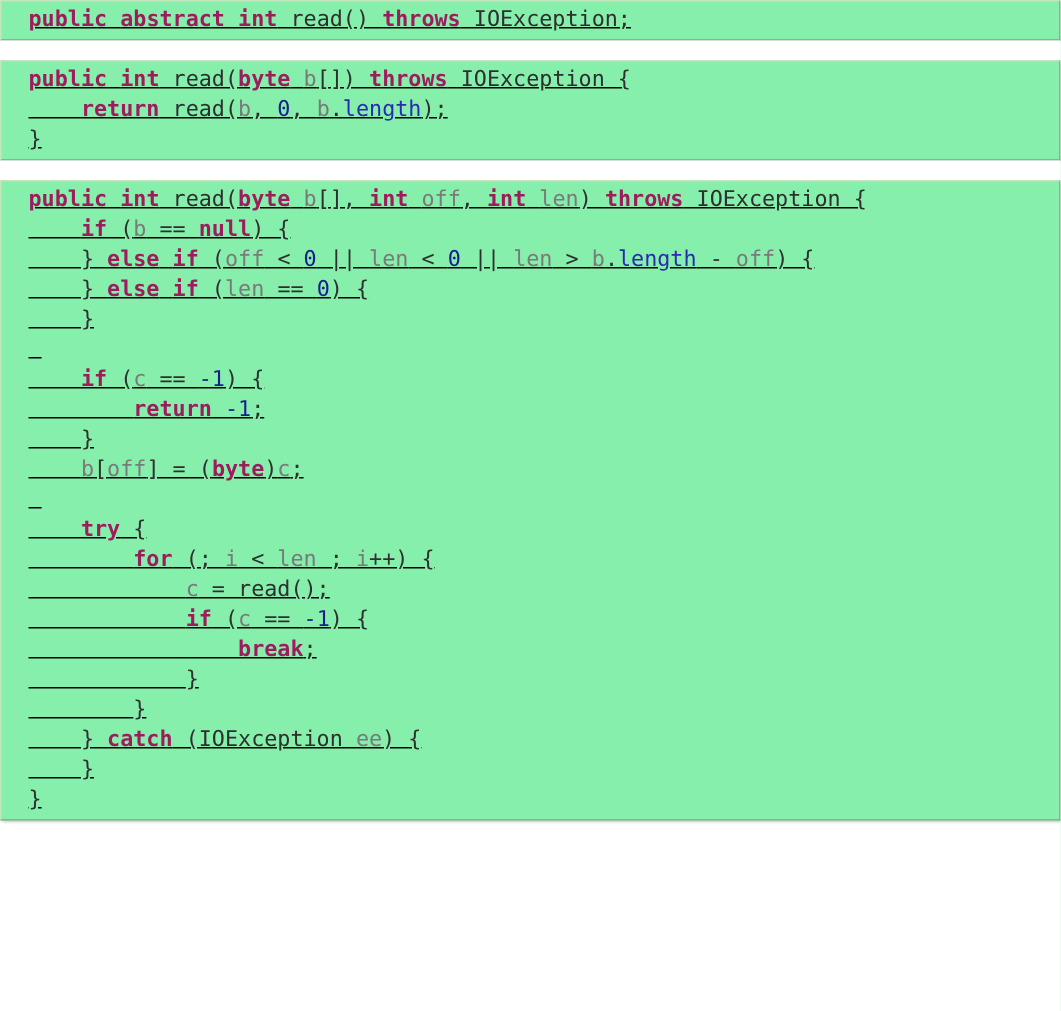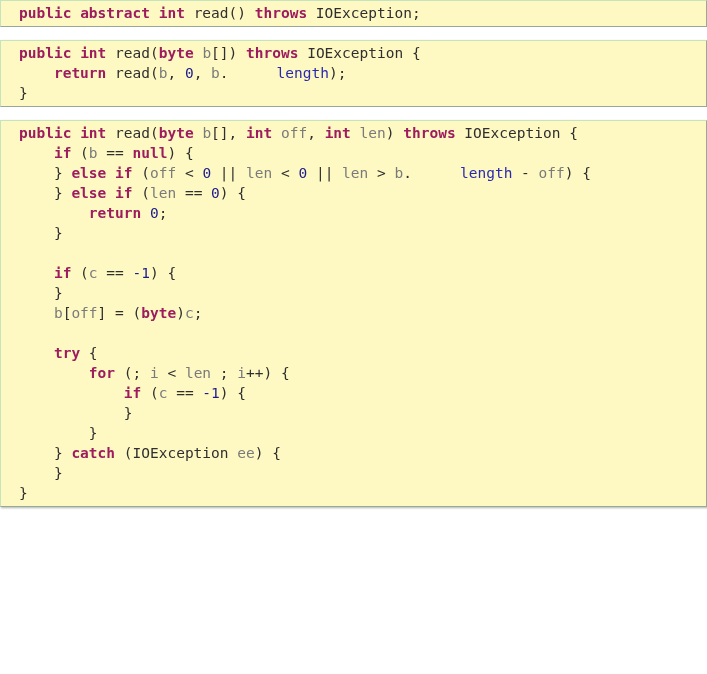--- a/index.html
+++ b/index.html
@@ -23,7 +23,7 @@
   }
 
   .code-block {
-    background: #fef9c3;
+    background: #86efac;
     border: 1px solid #c4e4be;
     border-right-color: #9aa89a;
     border-bottom-color: #9aa89a;
@@ -31,6 +31,7 @@
     padding: 2px 0 3px 0;
     margin: 0;
     box-shadow: 1px 1px 2px rgba(80,90,80,0.45);
+    text-decoration: underline;
   }
 
   .block-gap {

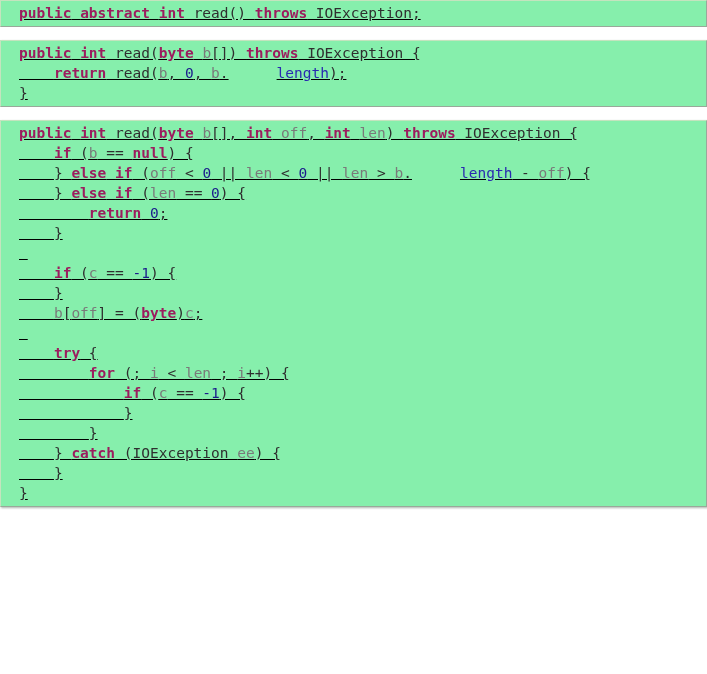--- a/index.html
+++ b/index.html
@@ -56,7 +56,7 @@
   .plain{ color: #2f2f2f; }                       
   .var  { color: #7a7a7a; }                       
   .num  { color: #1b1b8c; }                       
-  .fld  { color: #2a2ab0; margin-left: 48px; }                       
+  .fld  { color: #2a2ab0; }                       
   .punc { color: #3c3c3c; }
 </style>
 </head>

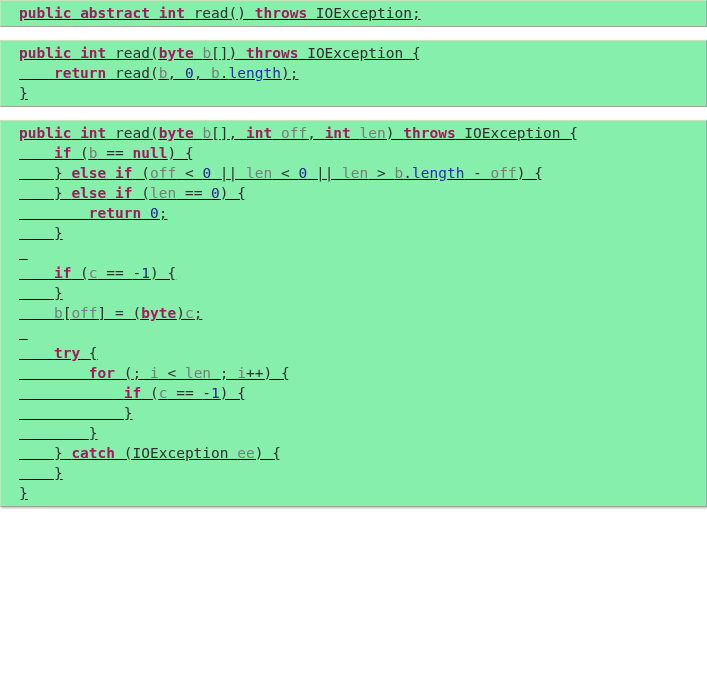--- a/index.html
+++ b/index.html
@@ -79,7 +79,6 @@
         <div class="code-line">    <span class="kw">if</span><span class="plain"> (</span><span class="var">b</span><span class="plain"> == </span><span class="kw">null</span><span class="plain">) {</span></div>
         <div class="code-line">    <span class="plain">} </span><span class="kw">else</span><span class="punc"> </span><span class="kw">if</span><span class="plain"> (</span><span class="var">off</span><span class="plain"> &lt; </span><span class="num">0</span><span class="plain"> || </span><span class="var">len</span><span class="plain"> &lt; </span><span class="num">0</span><span class="plain"> || </span><span class="var">len</span><span class="plain"> &gt; </span><span class="var">b</span><span class="plain">.</span><span class="fld">length</span><span class="plain"> - </span><span class="var">off</span><span class="plain">) {</span></div>
         <div class="code-line">    <span class="plain">} </span><span class="kw">else</span><span class="punc"> </span><span class="kw">if</span><span class="plain"> (</span><span class="var">len</span><span class="plain"> == </span><span class="num">0</span><span class="plain">) {</span></div>
-        <div class="code-line">        <span class="kw">return</span><span class="punc"> </span><span class="num">0</span><span class="plain">;</span></div>
         <div class="code-line">    <span class="plain">}</span></div>
         <div class="code-line blank">&nbsp;</div>
         <div class="code-line">    <span class="kw">if</span><span class="plain"> (</span><span class="var">c</span><span class="plain"> == </span><span class="num">-1</span><span class="plain">) {</span></div>

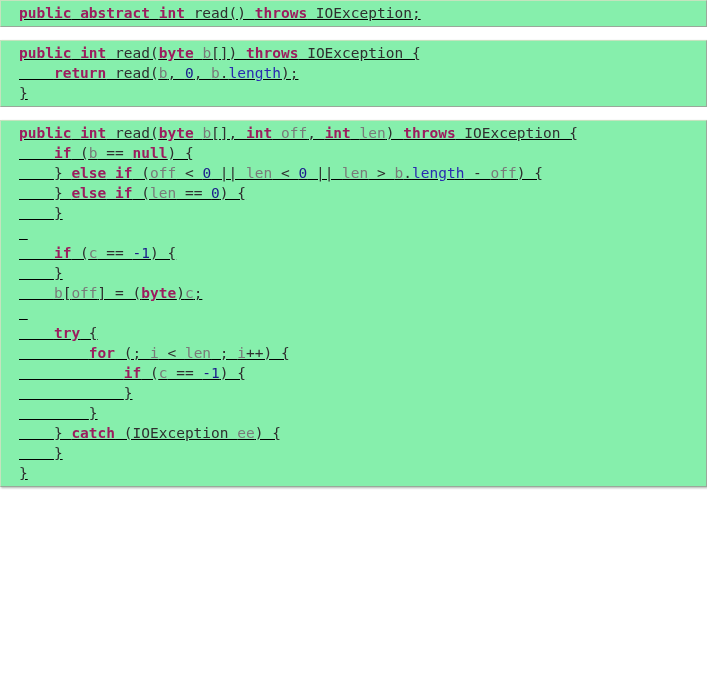--- a/index.html
+++ b/index.html
@@ -82,6 +82,7 @@
         <div class="code-line">    <span class="plain">}</span></div>
         <div class="code-line blank">&nbsp;</div>
         <div class="code-line">    <span class="kw">if</span><span class="plain"> (</span><span class="var">c</span><span class="plain"> == </span><span class="num">-1</span><span class="plain">) {</span></div>
+        <div class="code-line">        <span class="kw">return</span><span class="punc"> </span><span class="num">-1</span><span class="plain">;</span></div>
         <div class="code-line">    <span class="plain">}</span></div>
         <div class="code-line">    <span class="var">b</span><span class="plain">[</span><span class="var">off</span><span class="plain">] = (</span><span class="kw">byte</span><span class="plain">)</span><span class="var">c</span><span class="plain">;</span></div>
         <div class="code-line blank">&nbsp;</div>

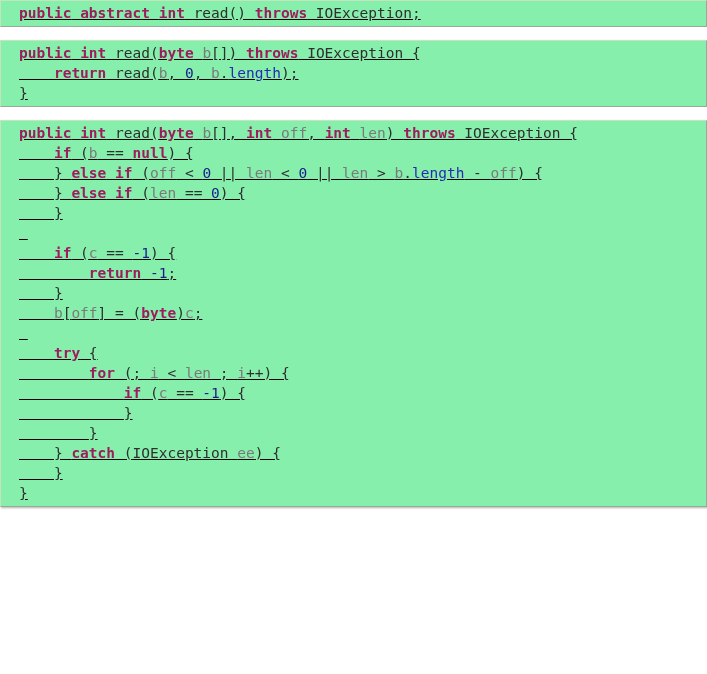--- a/index.html
+++ b/index.html
@@ -88,6 +88,7 @@
         <div class="code-line blank">&nbsp;</div>
         <div class="code-line">    <span class="kw">try</span><span class="plain"> {</span></div>
         <div class="code-line">        <span class="kw">for</span><span class="plain"> (; </span><span class="var">i</span><span class="plain"> &lt; </span><span class="var">len</span><span class="plain"> ; </span><span class="var">i</span><span class="plain">++) {</span></div>
+        <div class="code-line">            <span class="var">c</span><span class="plain"> = read();</span></div>
         <div class="code-line">            <span class="kw">if</span><span class="plain"> (</span><span class="var">c</span><span class="plain"> == </span><span class="num">-1</span><span class="plain">) {</span></div>
         <div class="code-line">            <span class="plain">}</span></div>
         <div class="code-line">        <span class="plain">}</span></div>

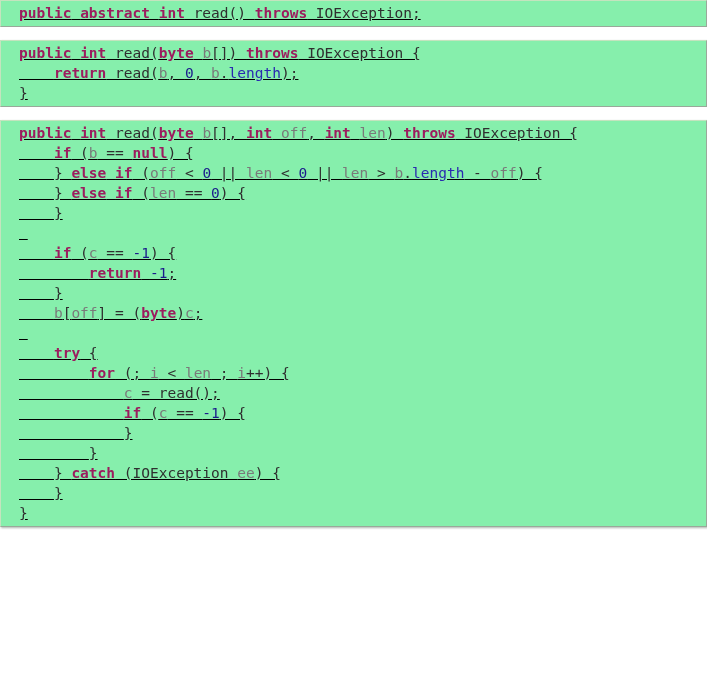--- a/index.html
+++ b/index.html
@@ -90,6 +90,7 @@
         <div class="code-line">        <span class="kw">for</span><span class="plain"> (; </span><span class="var">i</span><span class="plain"> &lt; </span><span class="var">len</span><span class="plain"> ; </span><span class="var">i</span><span class="plain">++) {</span></div>
         <div class="code-line">            <span class="var">c</span><span class="plain"> = read();</span></div>
         <div class="code-line">            <span class="kw">if</span><span class="plain"> (</span><span class="var">c</span><span class="plain"> == </span><span class="num">-1</span><span class="plain">) {</span></div>
+        <div class="code-line">                <span class="kw">break</span><span class="plain">;</span></div>
         <div class="code-line">            <span class="plain">}</span></div>
         <div class="code-line">        <span class="plain">}</span></div>
         <div class="code-line">    <span class="plain">} </span><span class="kw">catch</span><span class="plain"> (IOException </span><span class="var">ee</span><span class="plain">) {</span></div>

